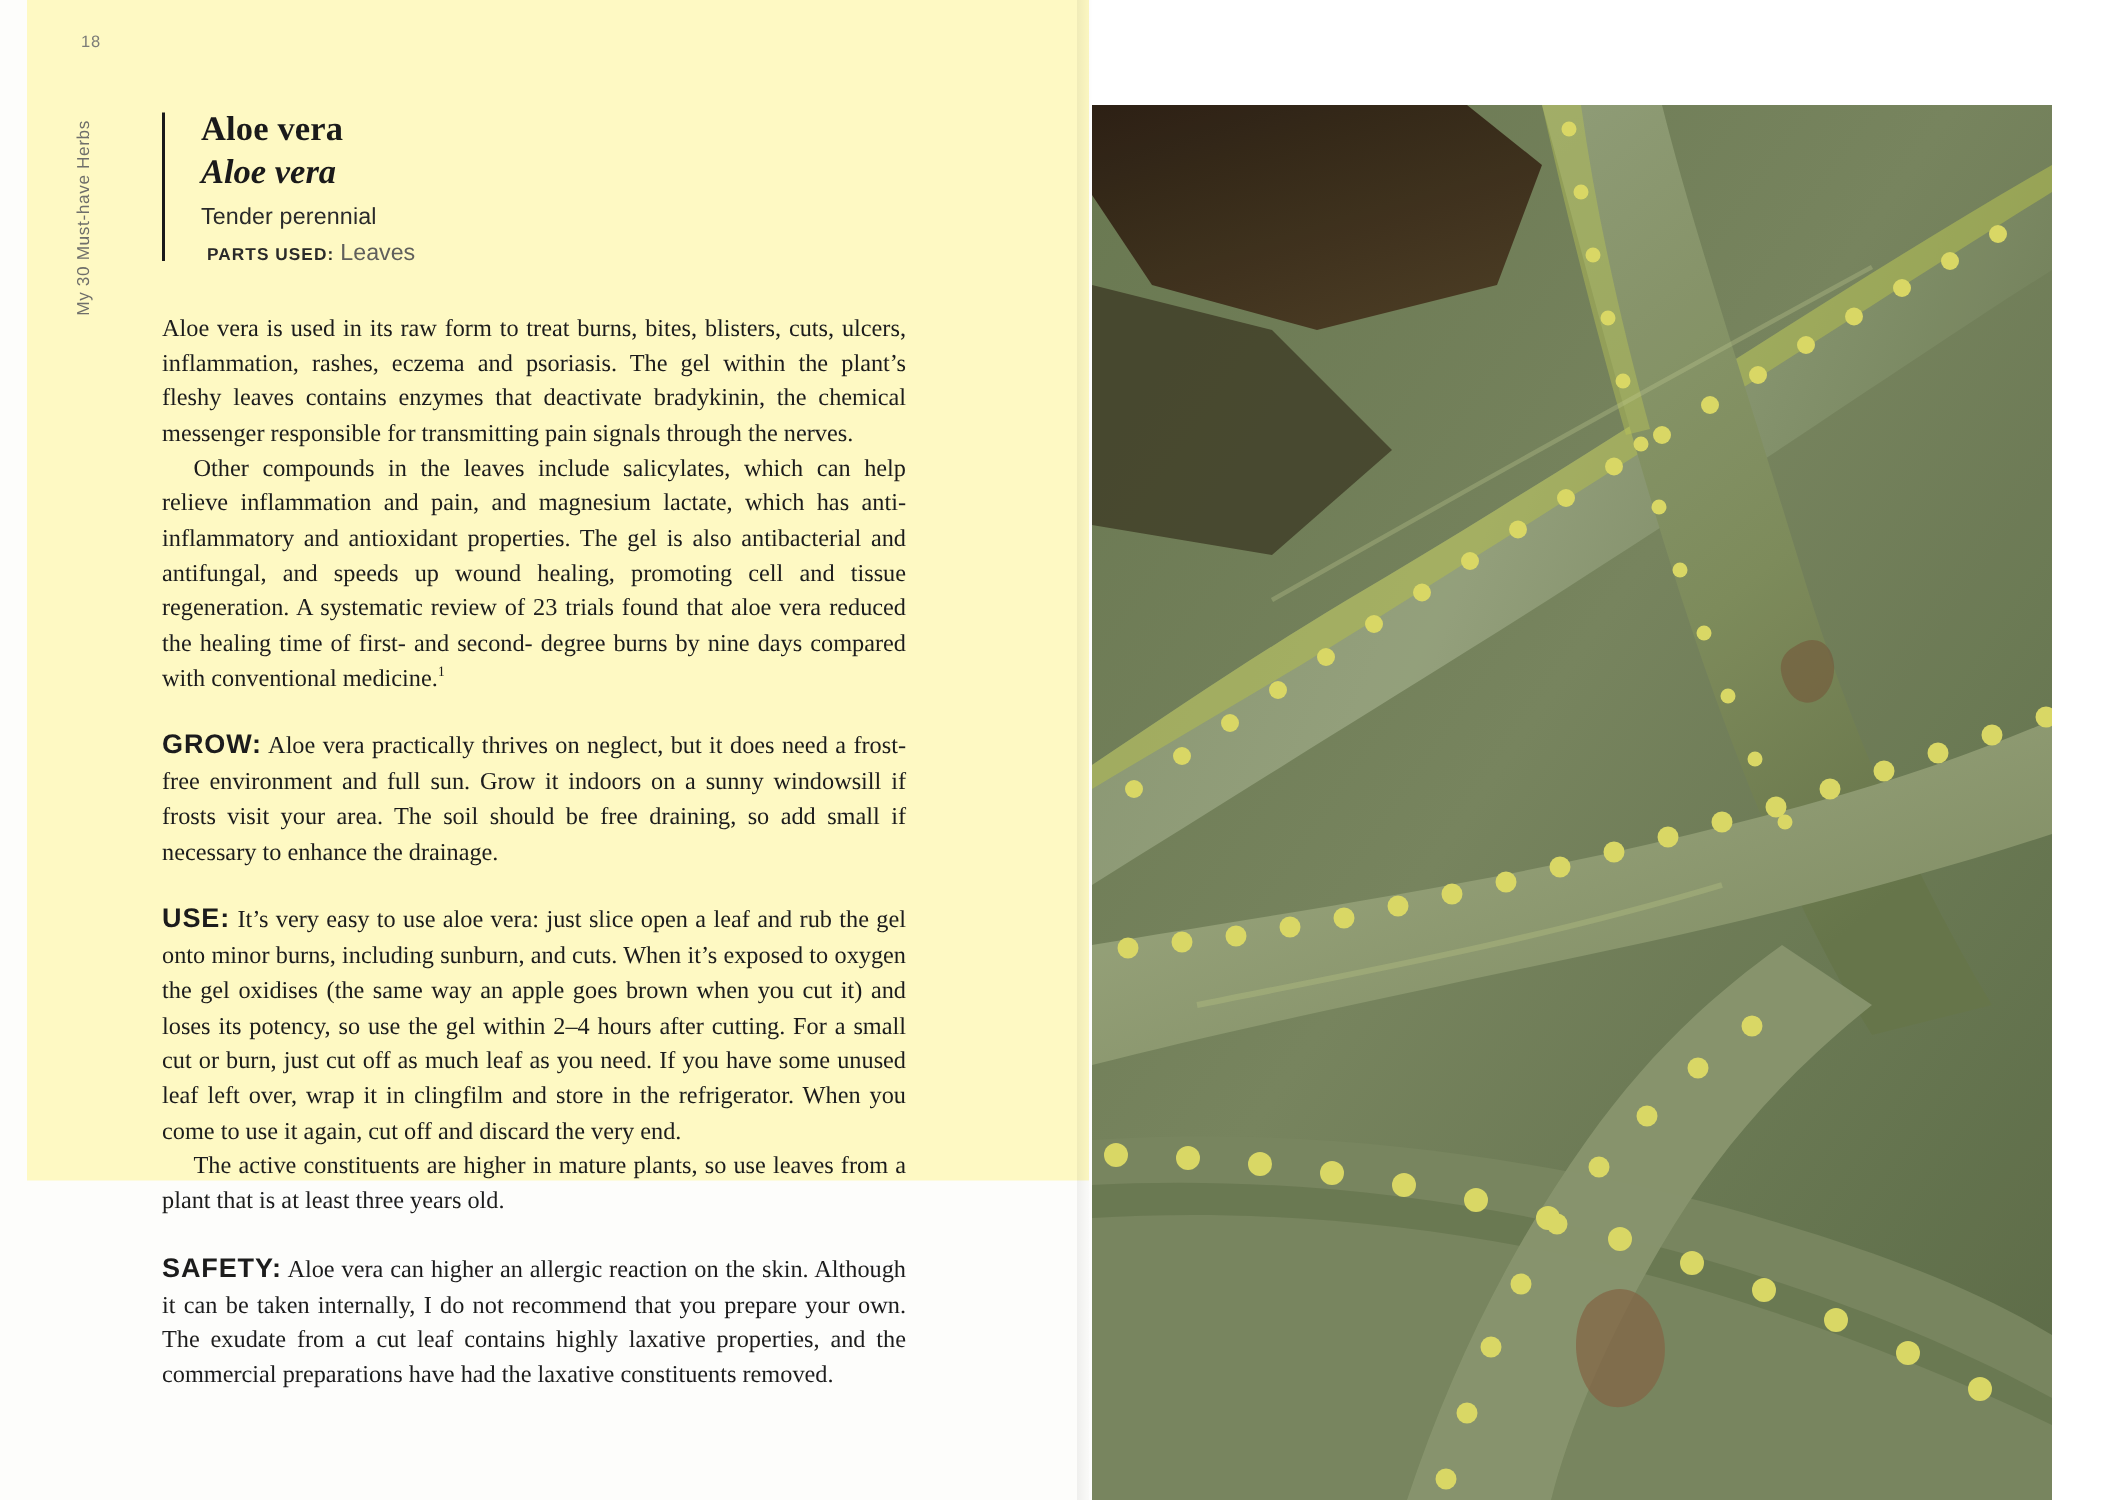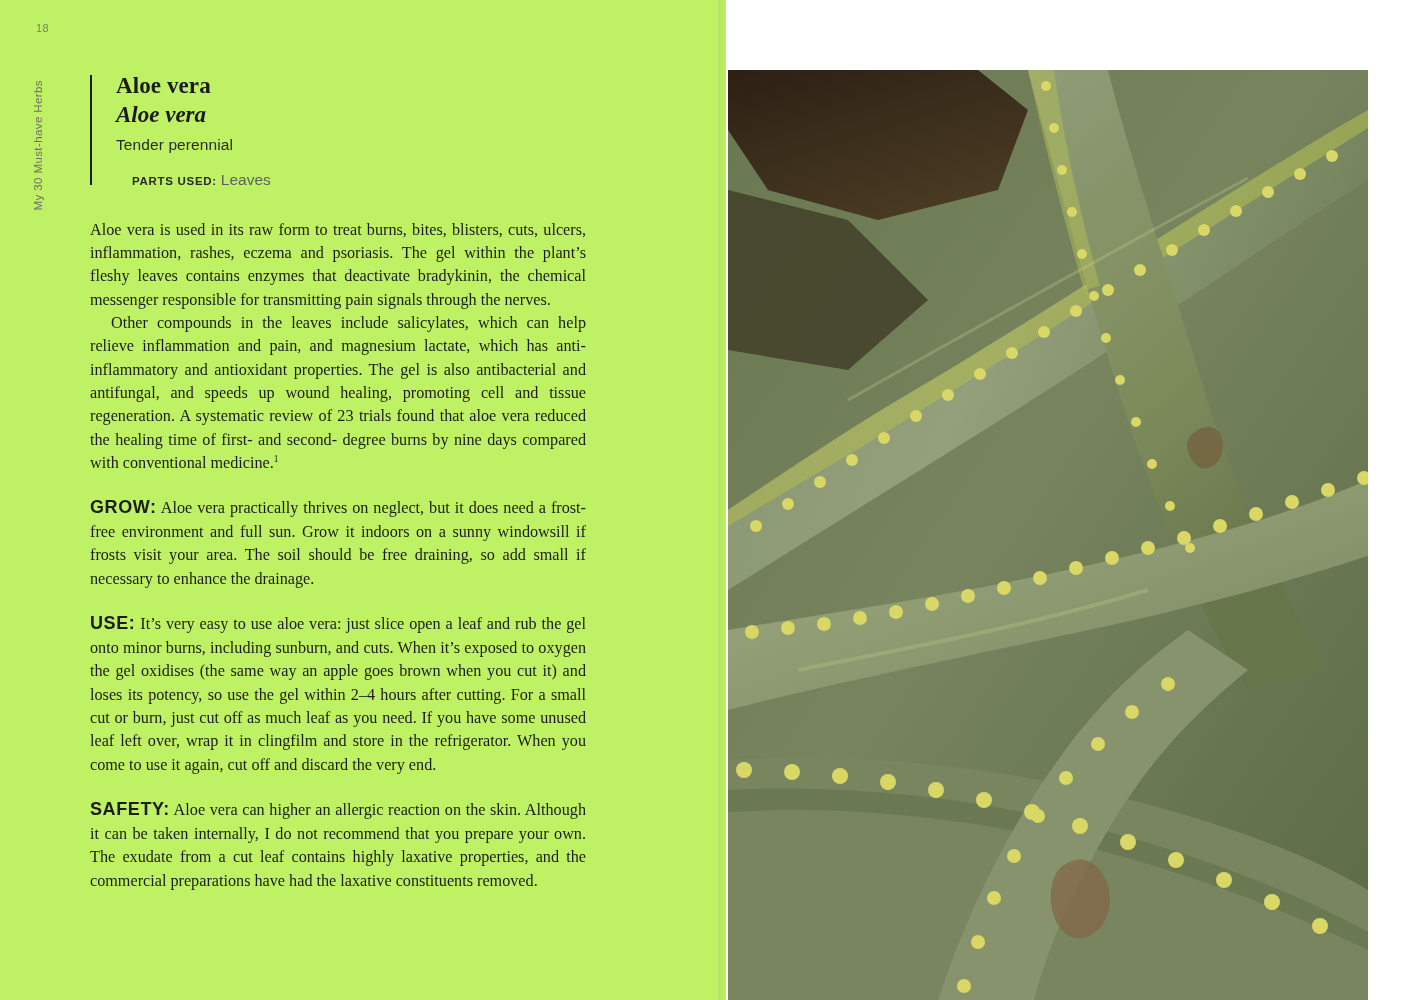--- a/index.html
+++ b/index.html
@@ -25,11 +25,11 @@
   
   .left-page {
     position: absolute;
-    left: 0;
+    left: 18px;
     top: 0;
     width: 726px;
-    height: 1000px;
-    background: #bef264;
+    height: 787px;
+    background: #fef9c3;
   }
 
   .folio {

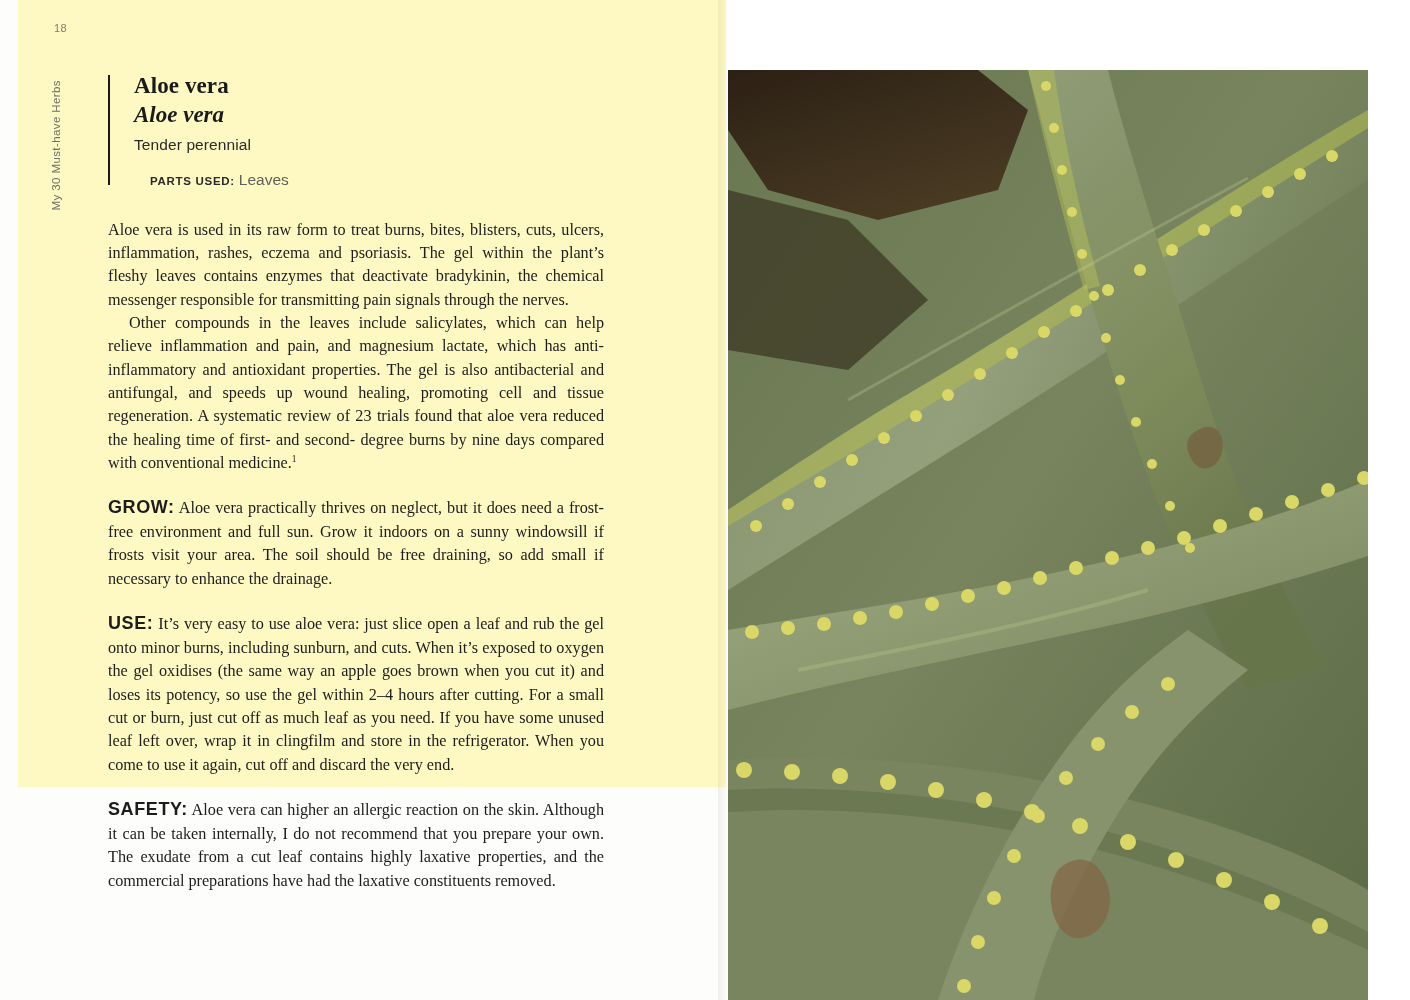--- a/index.html
+++ b/index.html
@@ -105,7 +105,7 @@
     font-size: 12.5px;
     letter-spacing: 0.55px;
     color: #2a2a2a;
-    margin: 16px;
+    margin: 4px;
   }
   .parts-used .label {
     font-weight: bold;

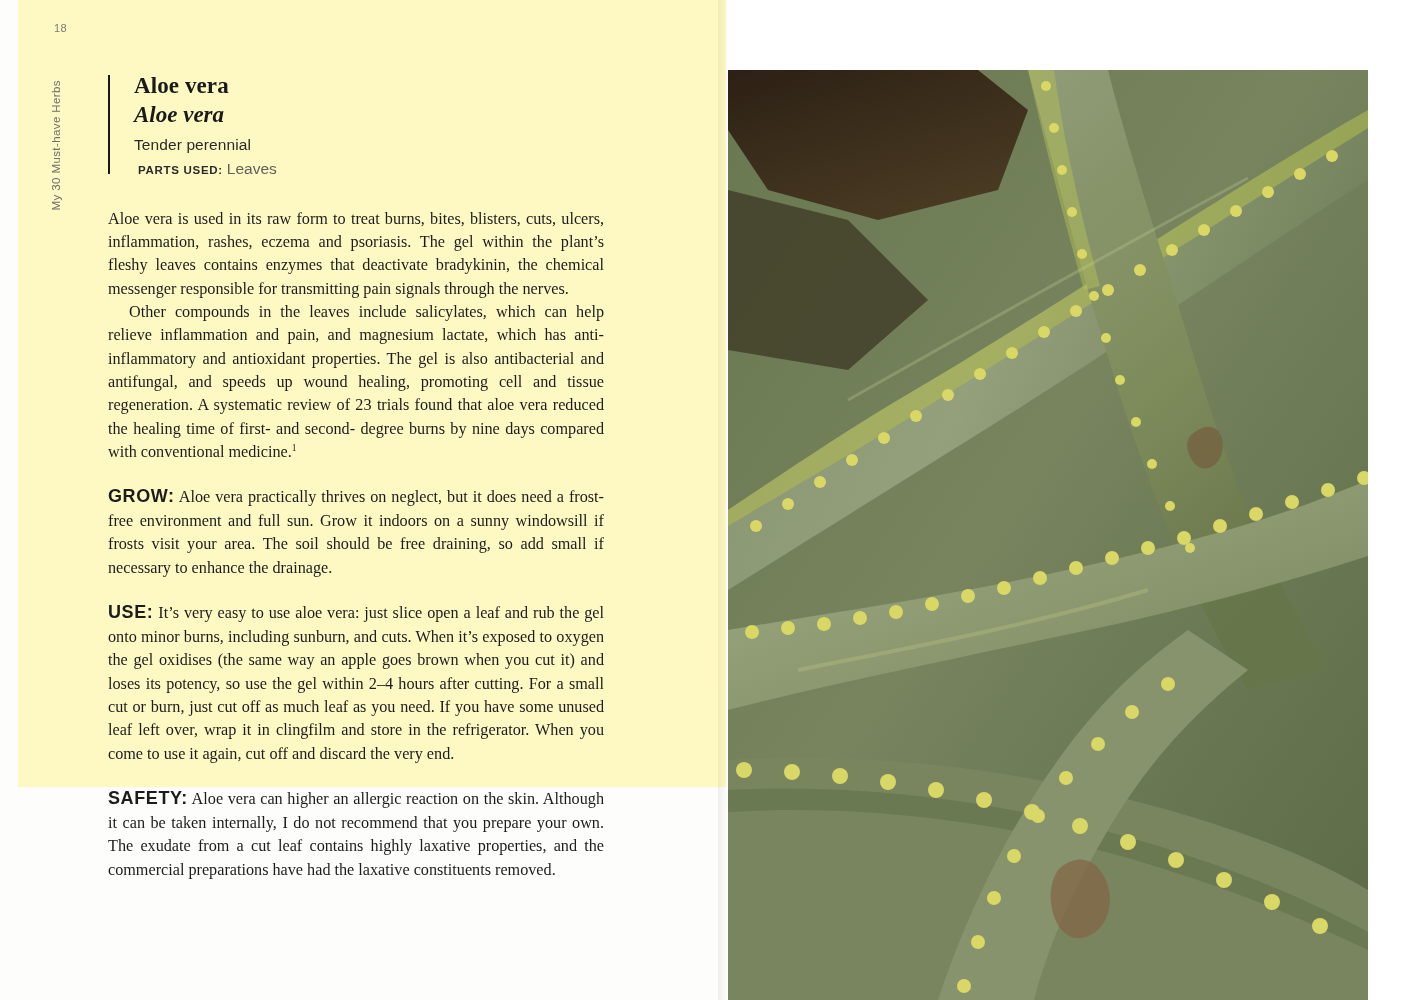--- a/index.html
+++ b/index.html
@@ -204,6 +204,7 @@
       <p class="body spaced"><span class="kicker">GROW:</span><span> Aloe vera practically thrives on neglect, but it does need a frost-free environment and full sun. Grow it indoors on a sunny windowsill if frosts visit your area. The soil should be free draining, so add small if necessary to enhance the drainage.</span></p>
 
       <p class="body spaced"><span class="kicker">USE:</span><span> It’s very easy to use aloe vera: just slice open a leaf and rub the gel onto minor burns, including sunburn, and cuts. When it’s exposed to oxygen the gel oxidises (the same way an apple goes brown when you cut it) and loses its potency, so use the gel within 2–4 hours after cutting. For a small cut or burn, just cut off as much leaf as you need. If you have some unused leaf left over, wrap it in clingfilm and store in the refrigerator. When you come to use it again, cut off and discard the very end.</span></p>
+      <p class="body indent">The active constituents are higher in mature plants, so use leaves from a plant that is at least three years old.</p>
 
       <p class="body spaced"><span class="kicker">SAFETY:</span><span> Aloe vera can higher an allergic reaction on the skin. Although it can be taken internally, I do not recommend that you prepare your own. The exudate from a cut leaf contains highly laxative properties, and the commercial preparations have had the laxative constituents removed.</span></p>
 

